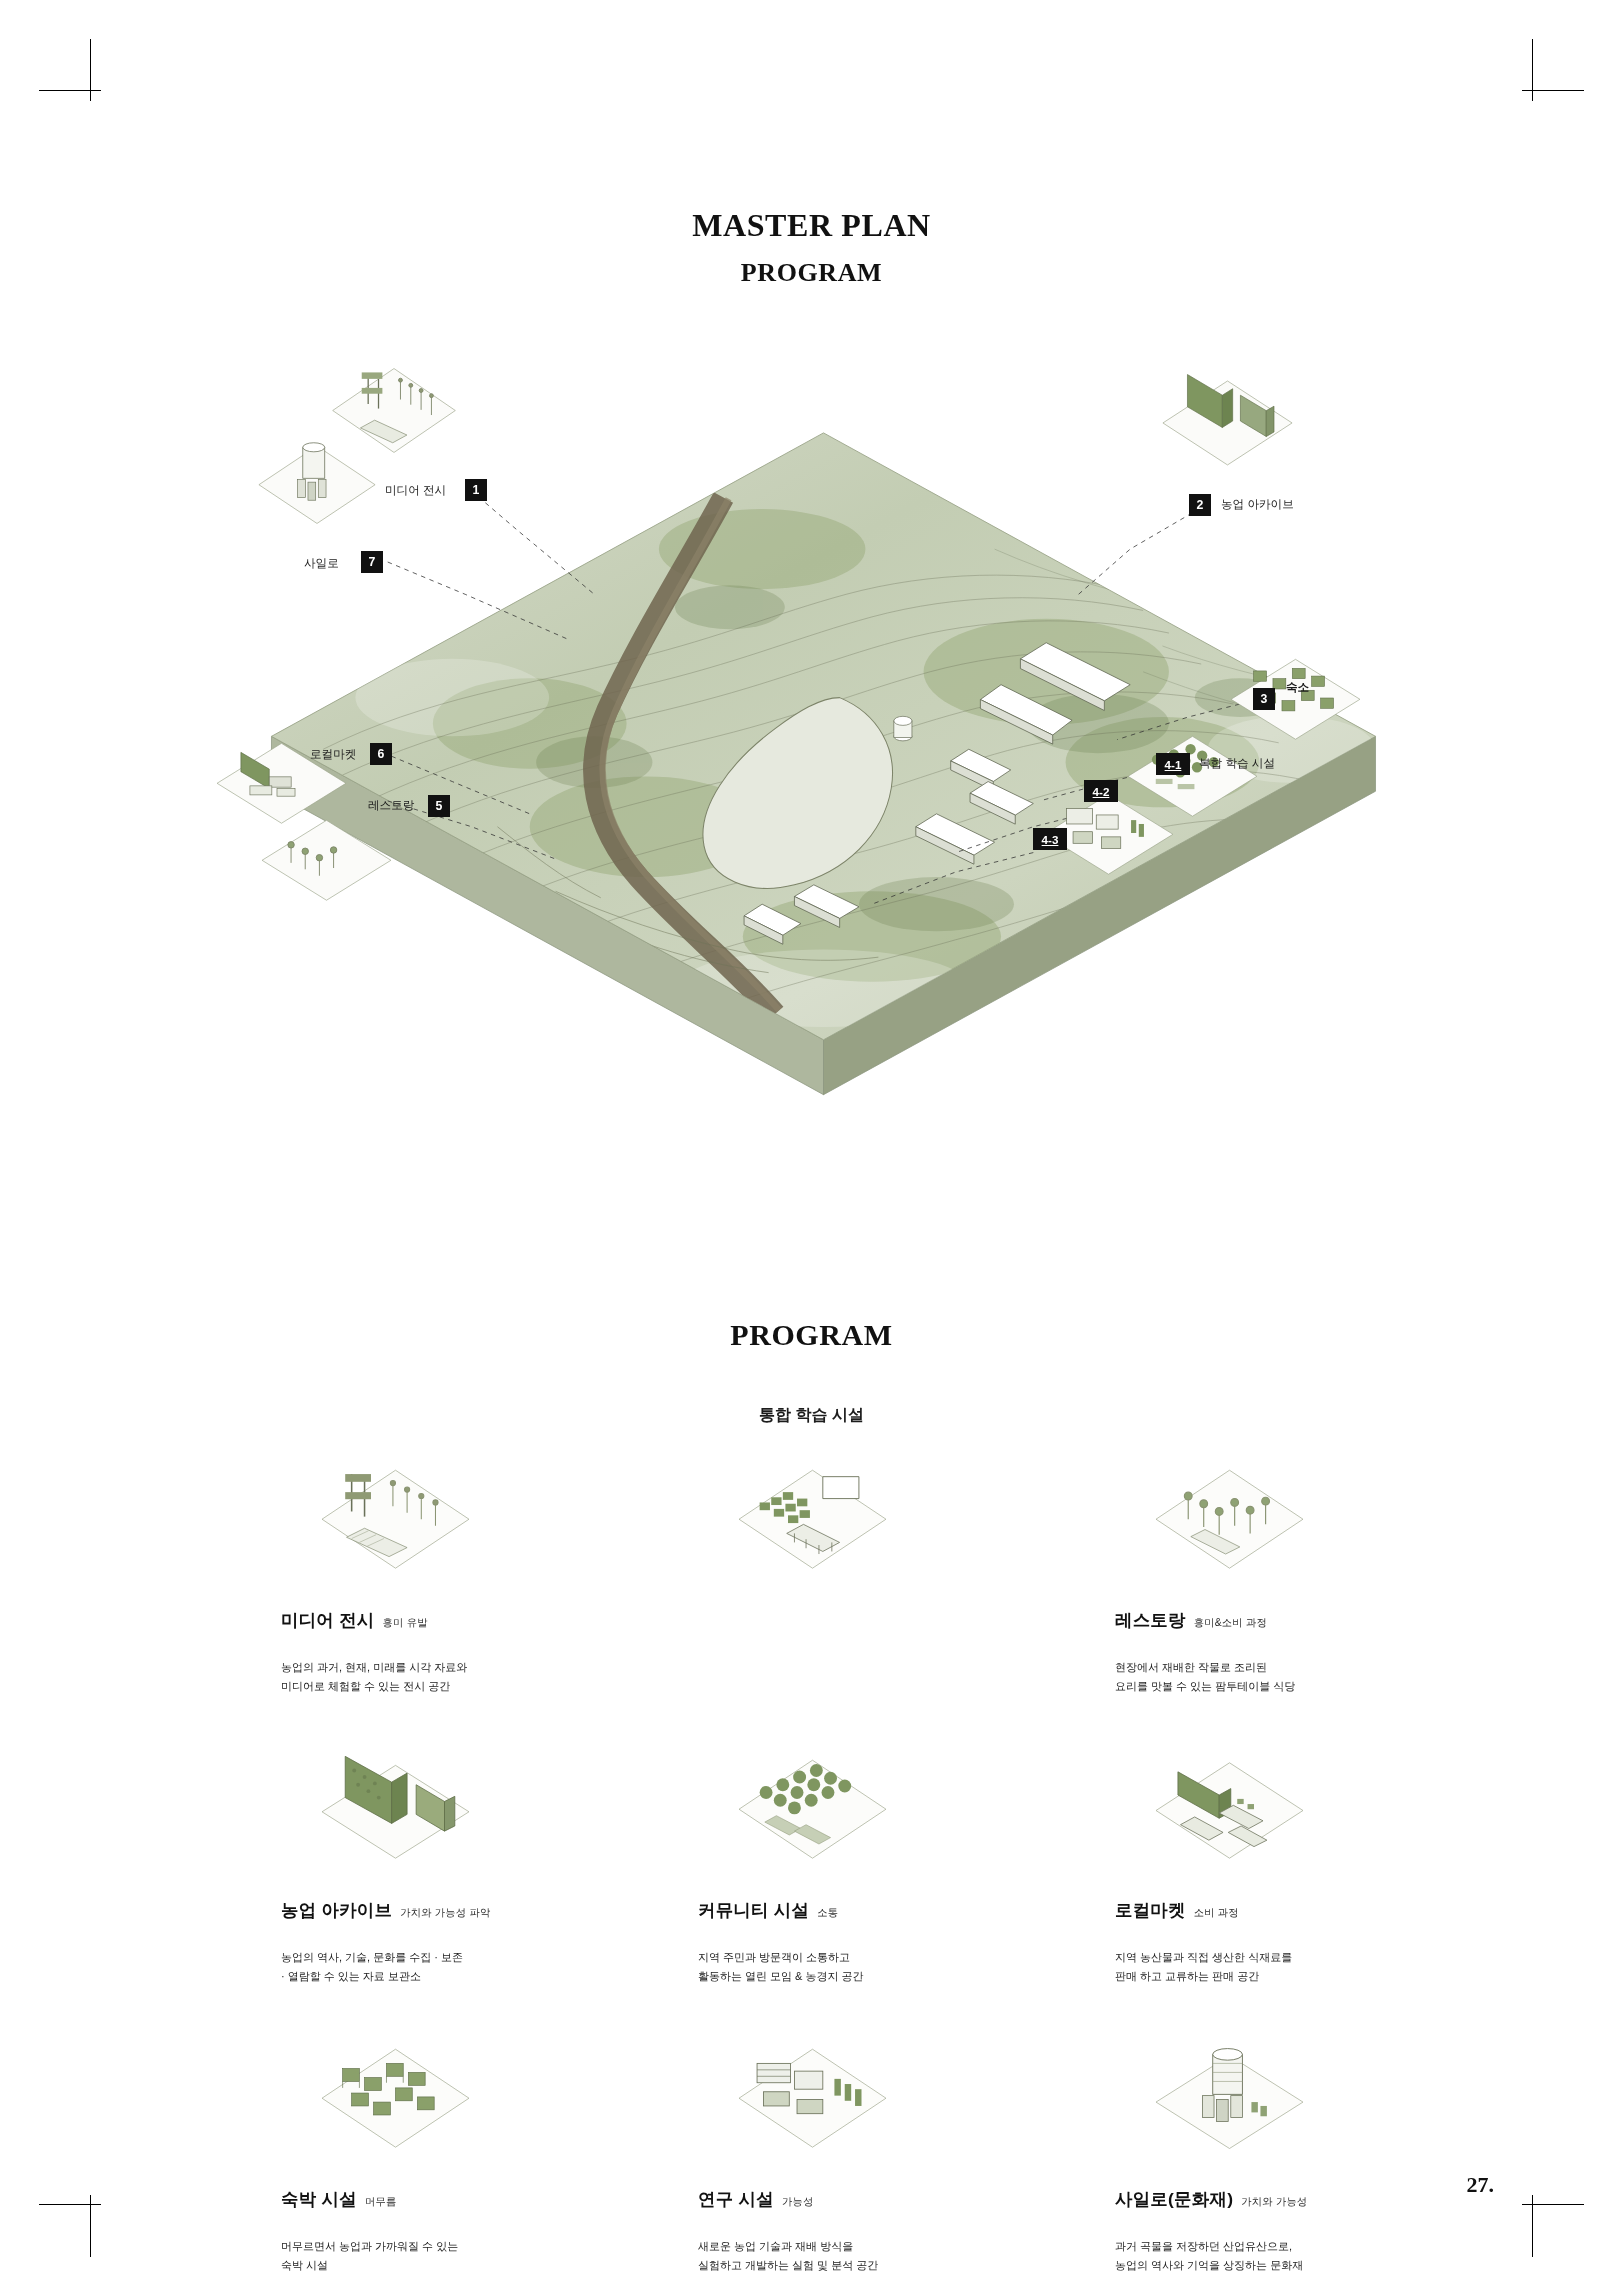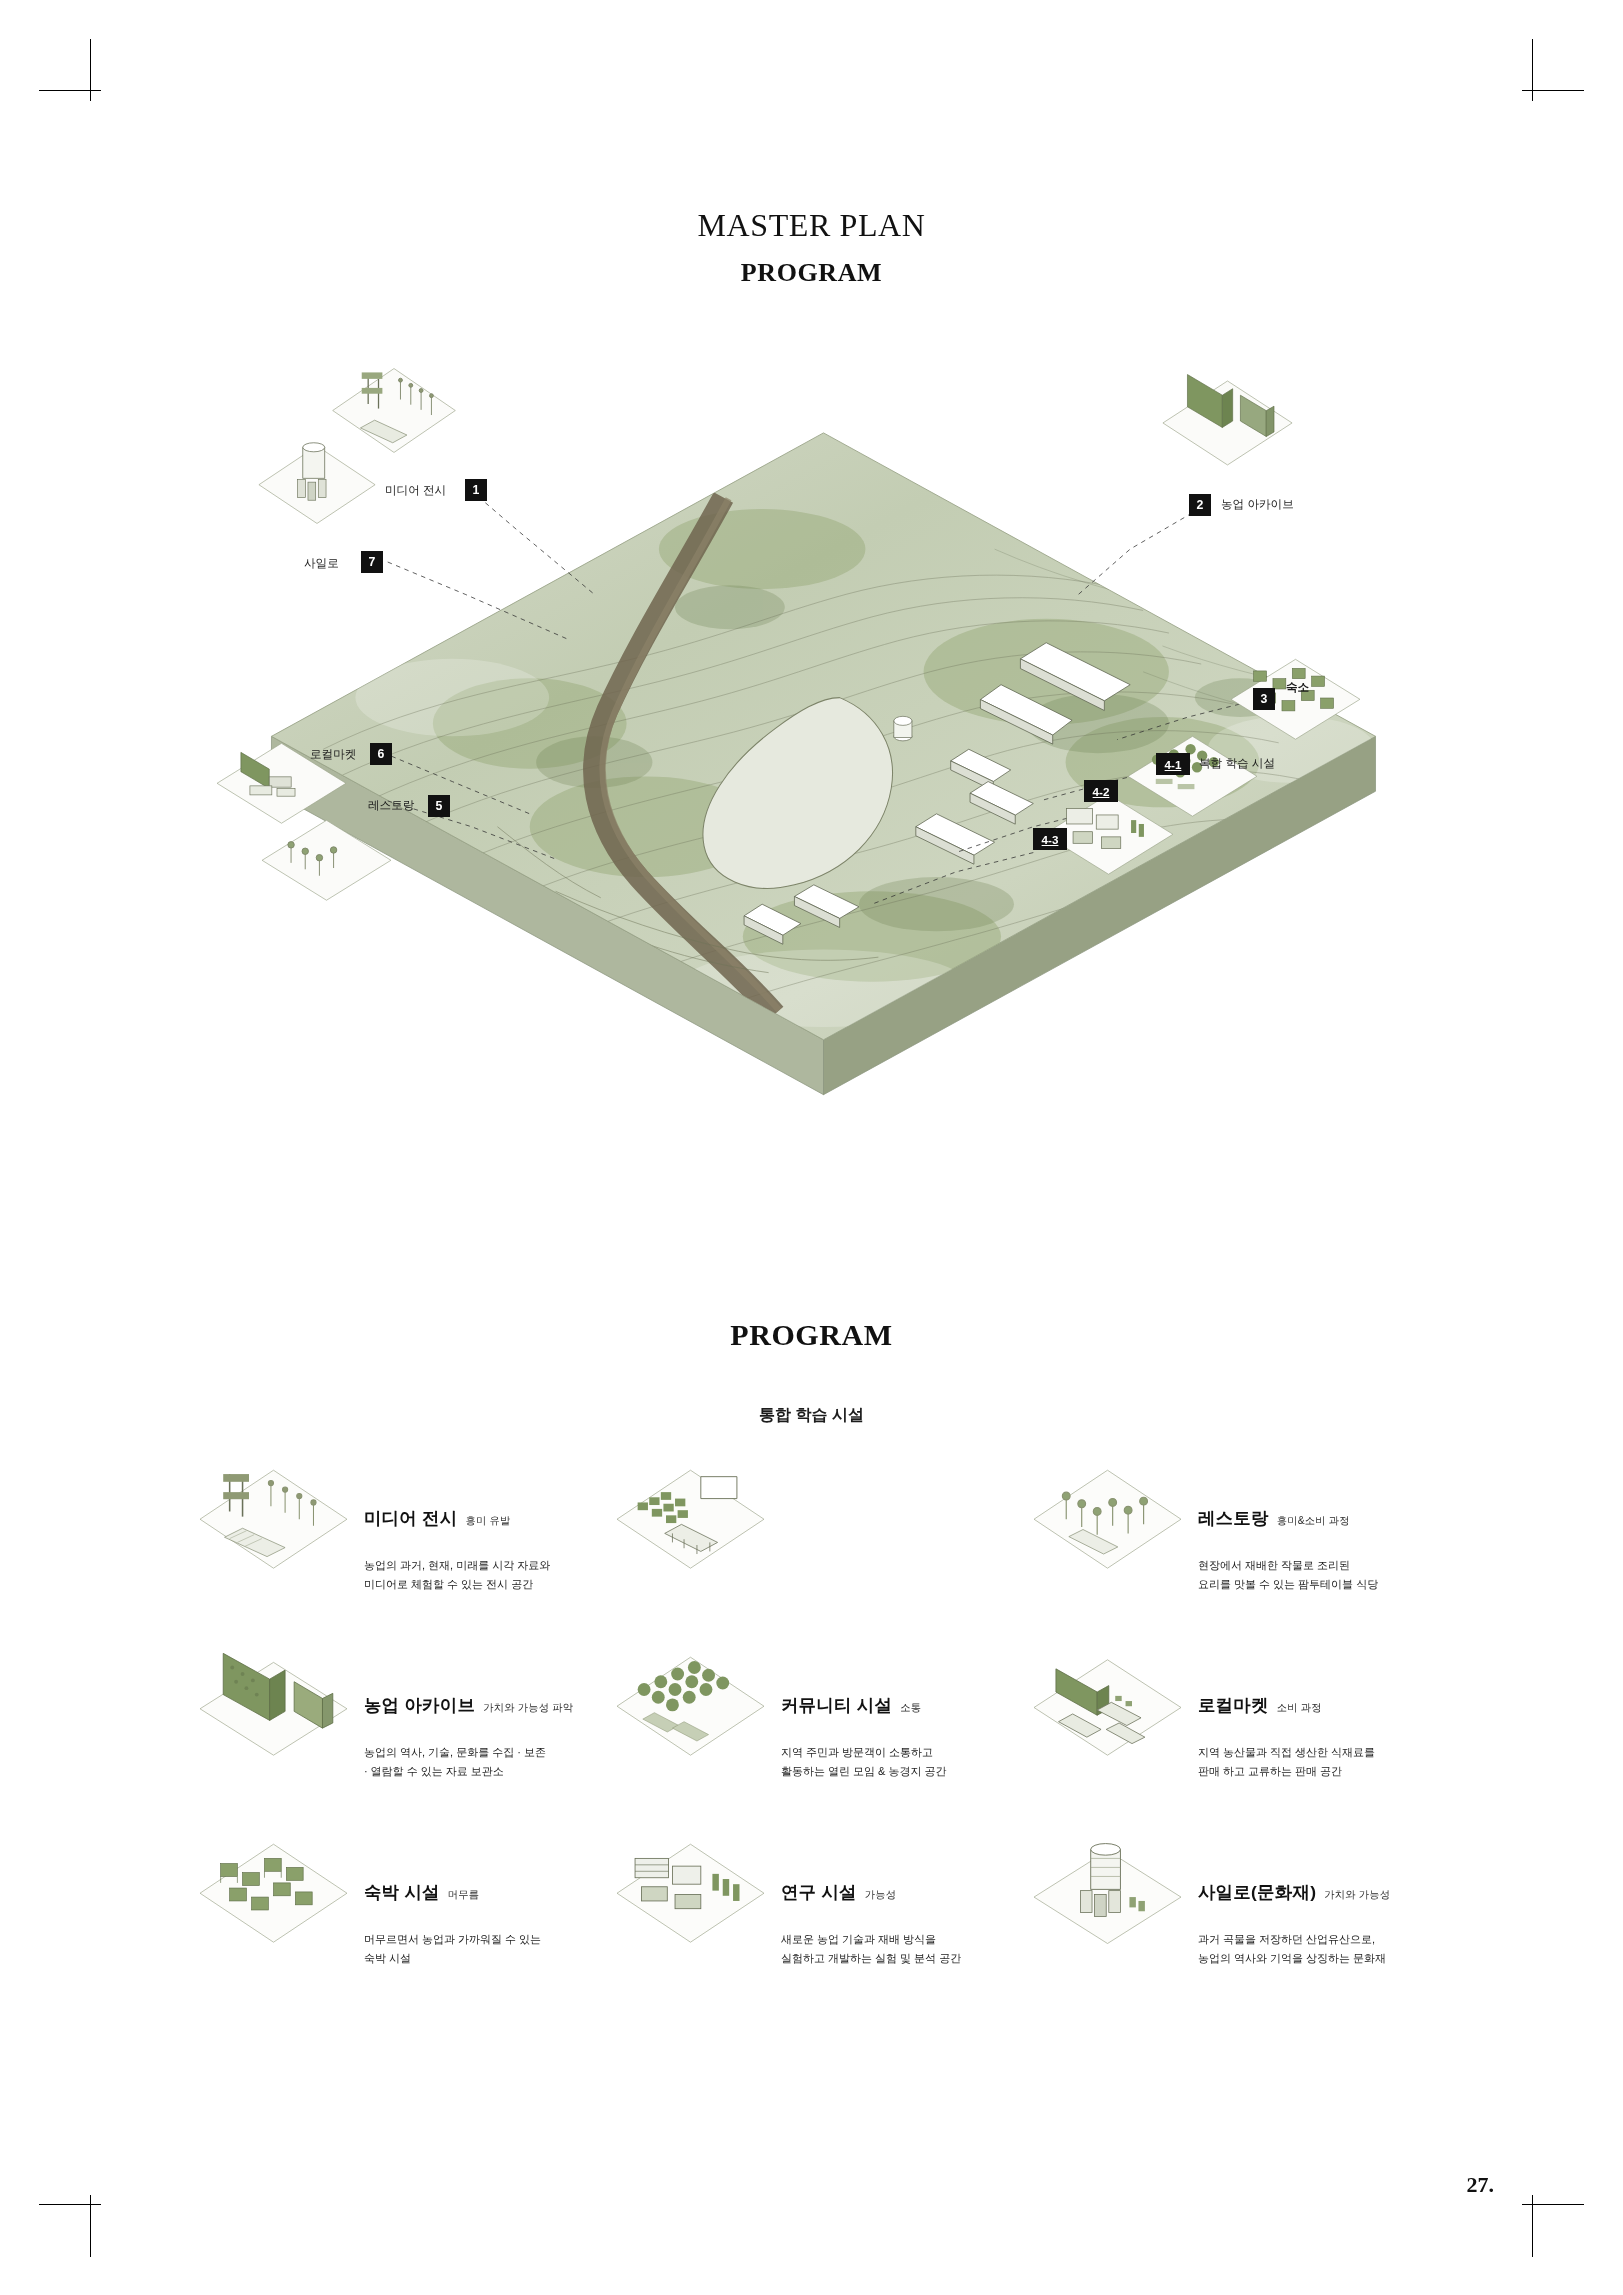--- a/index.html
+++ b/index.html
@@ -33,7 +33,7 @@
     top: 207px;
     text-align: center;
     font-family: "Liberation Serif", serif;
-    font-weight: normal;
+    font-weight: bold;
     font-size: 32px;
     letter-spacing: 0.6px;
     color: #111;

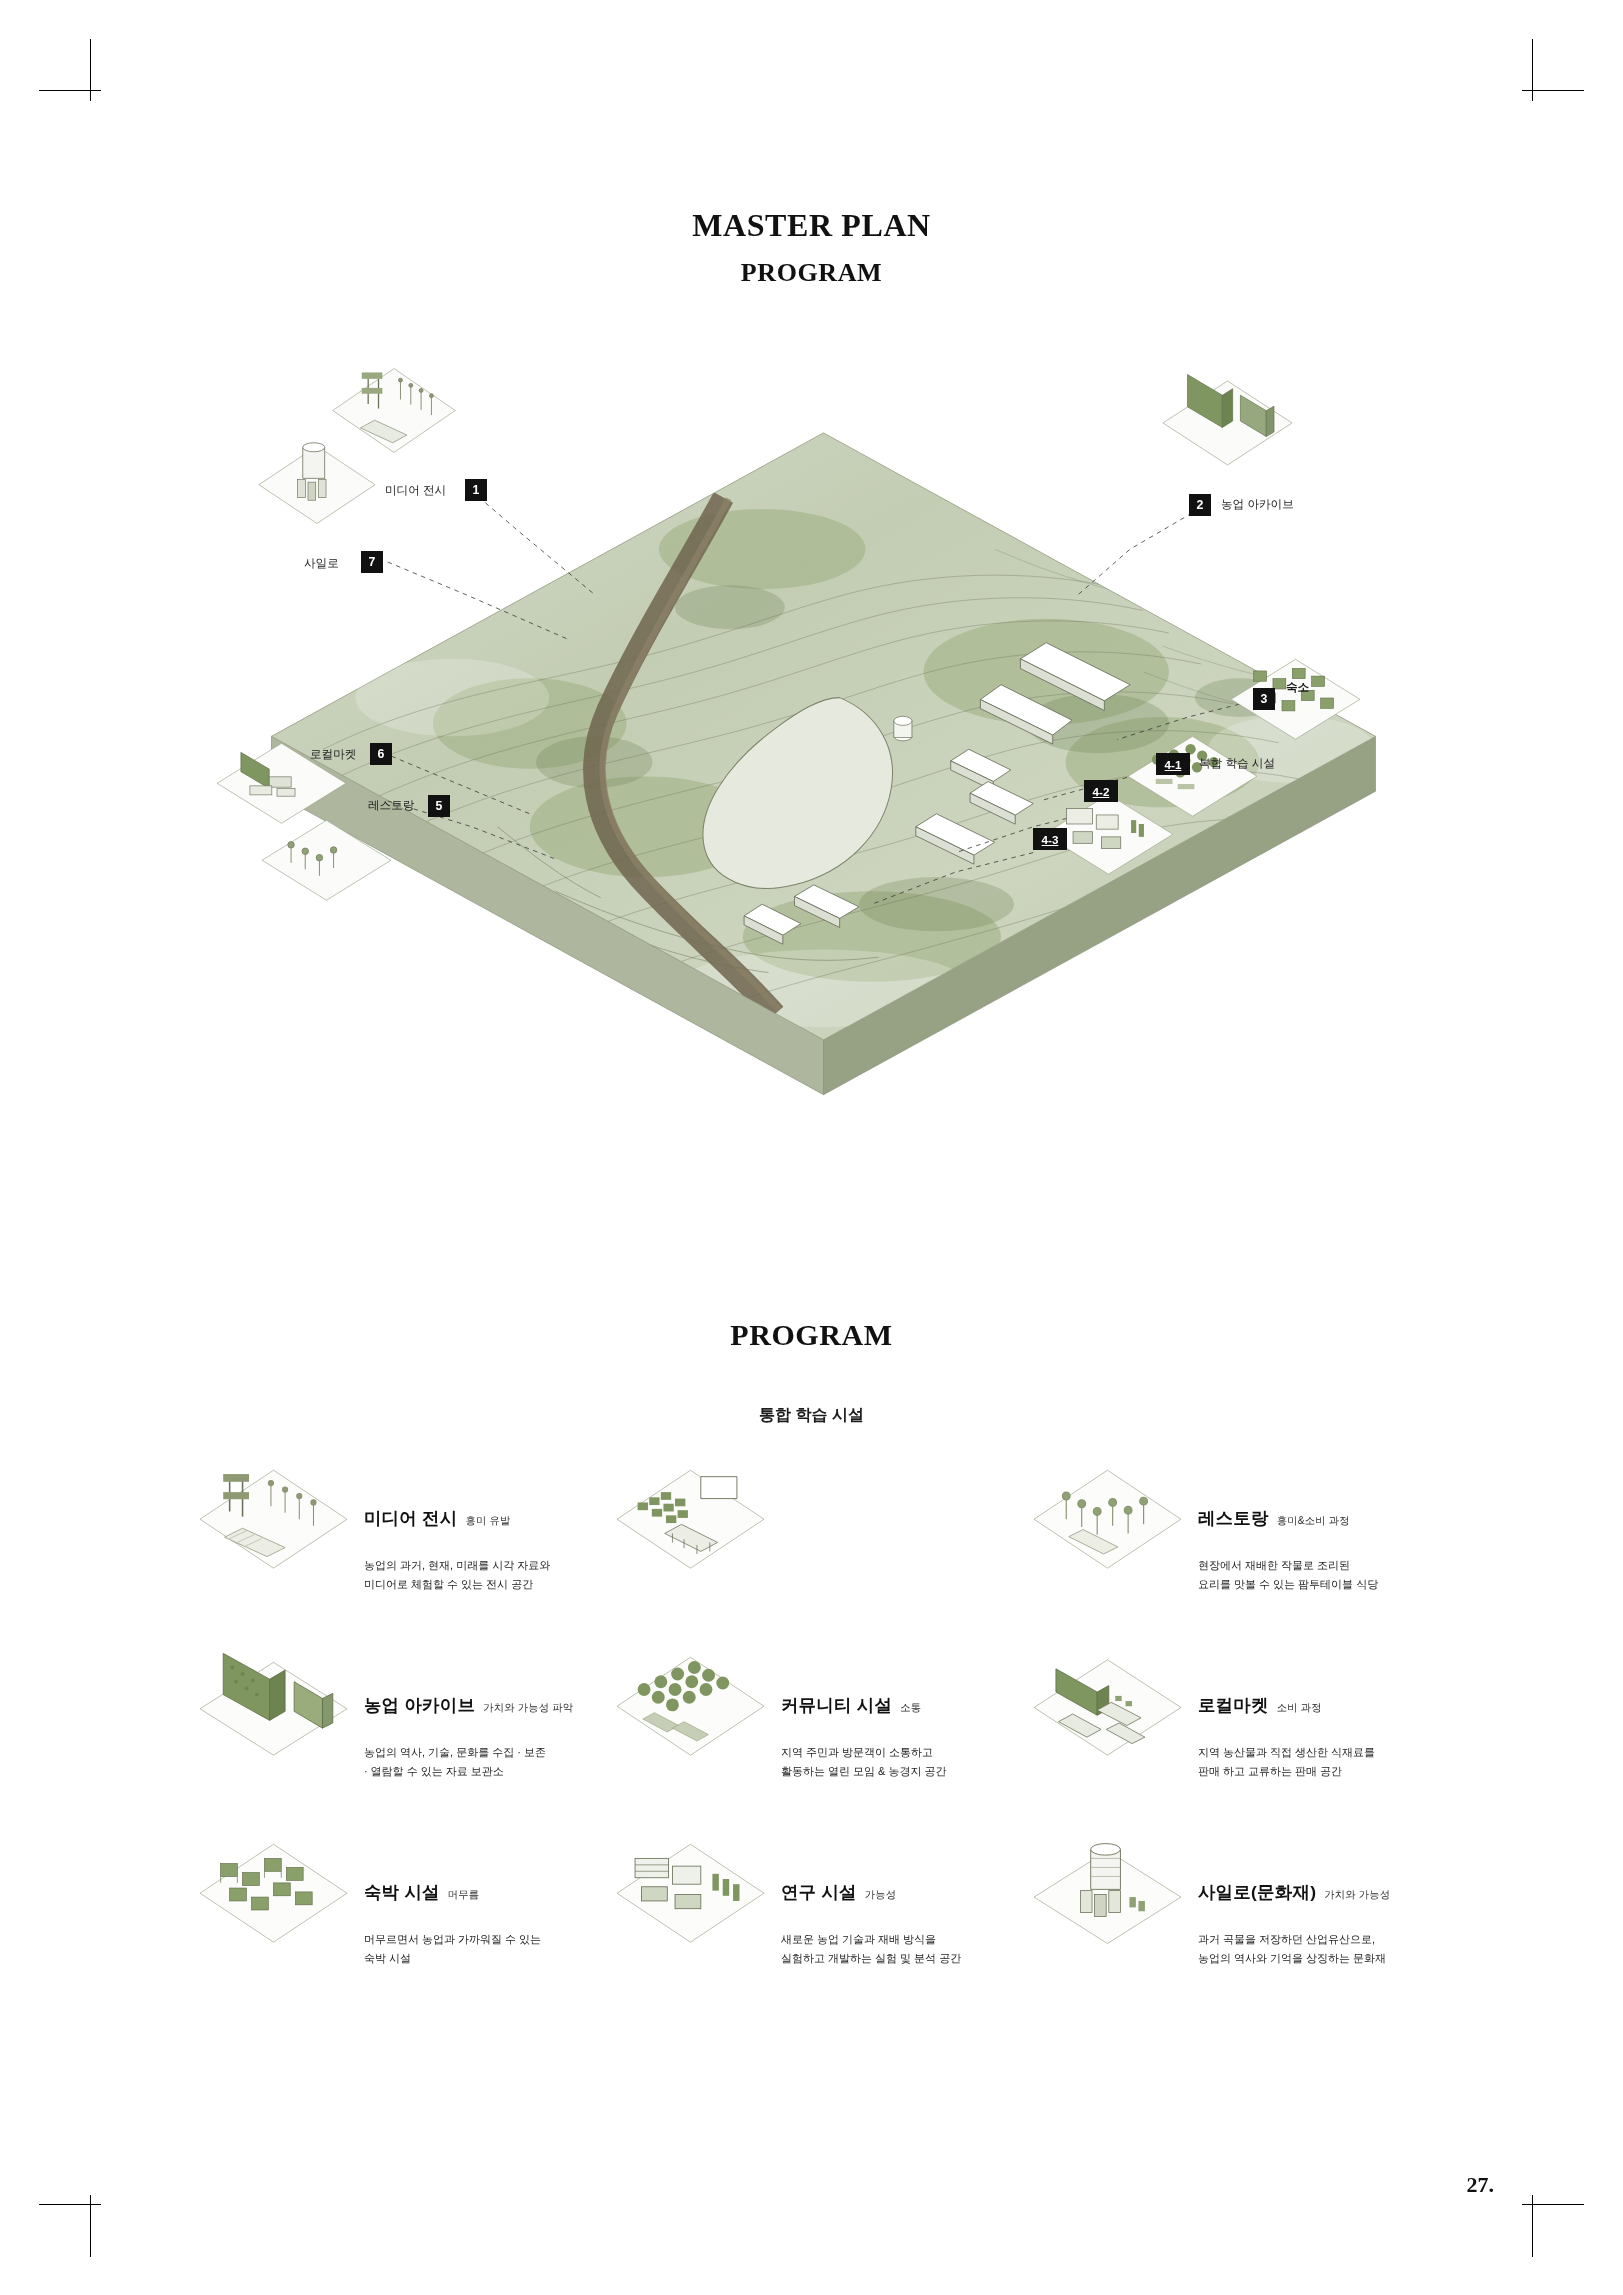--- a/index.html
+++ b/index.html
@@ -121,7 +121,8 @@
   .cell {
     width: 417px;
     display: flex;
-    align-items: flex-end;
+    align-items: center;
+    flex-direction: column;
   }
   .cell-icon {
     width: 173px;

